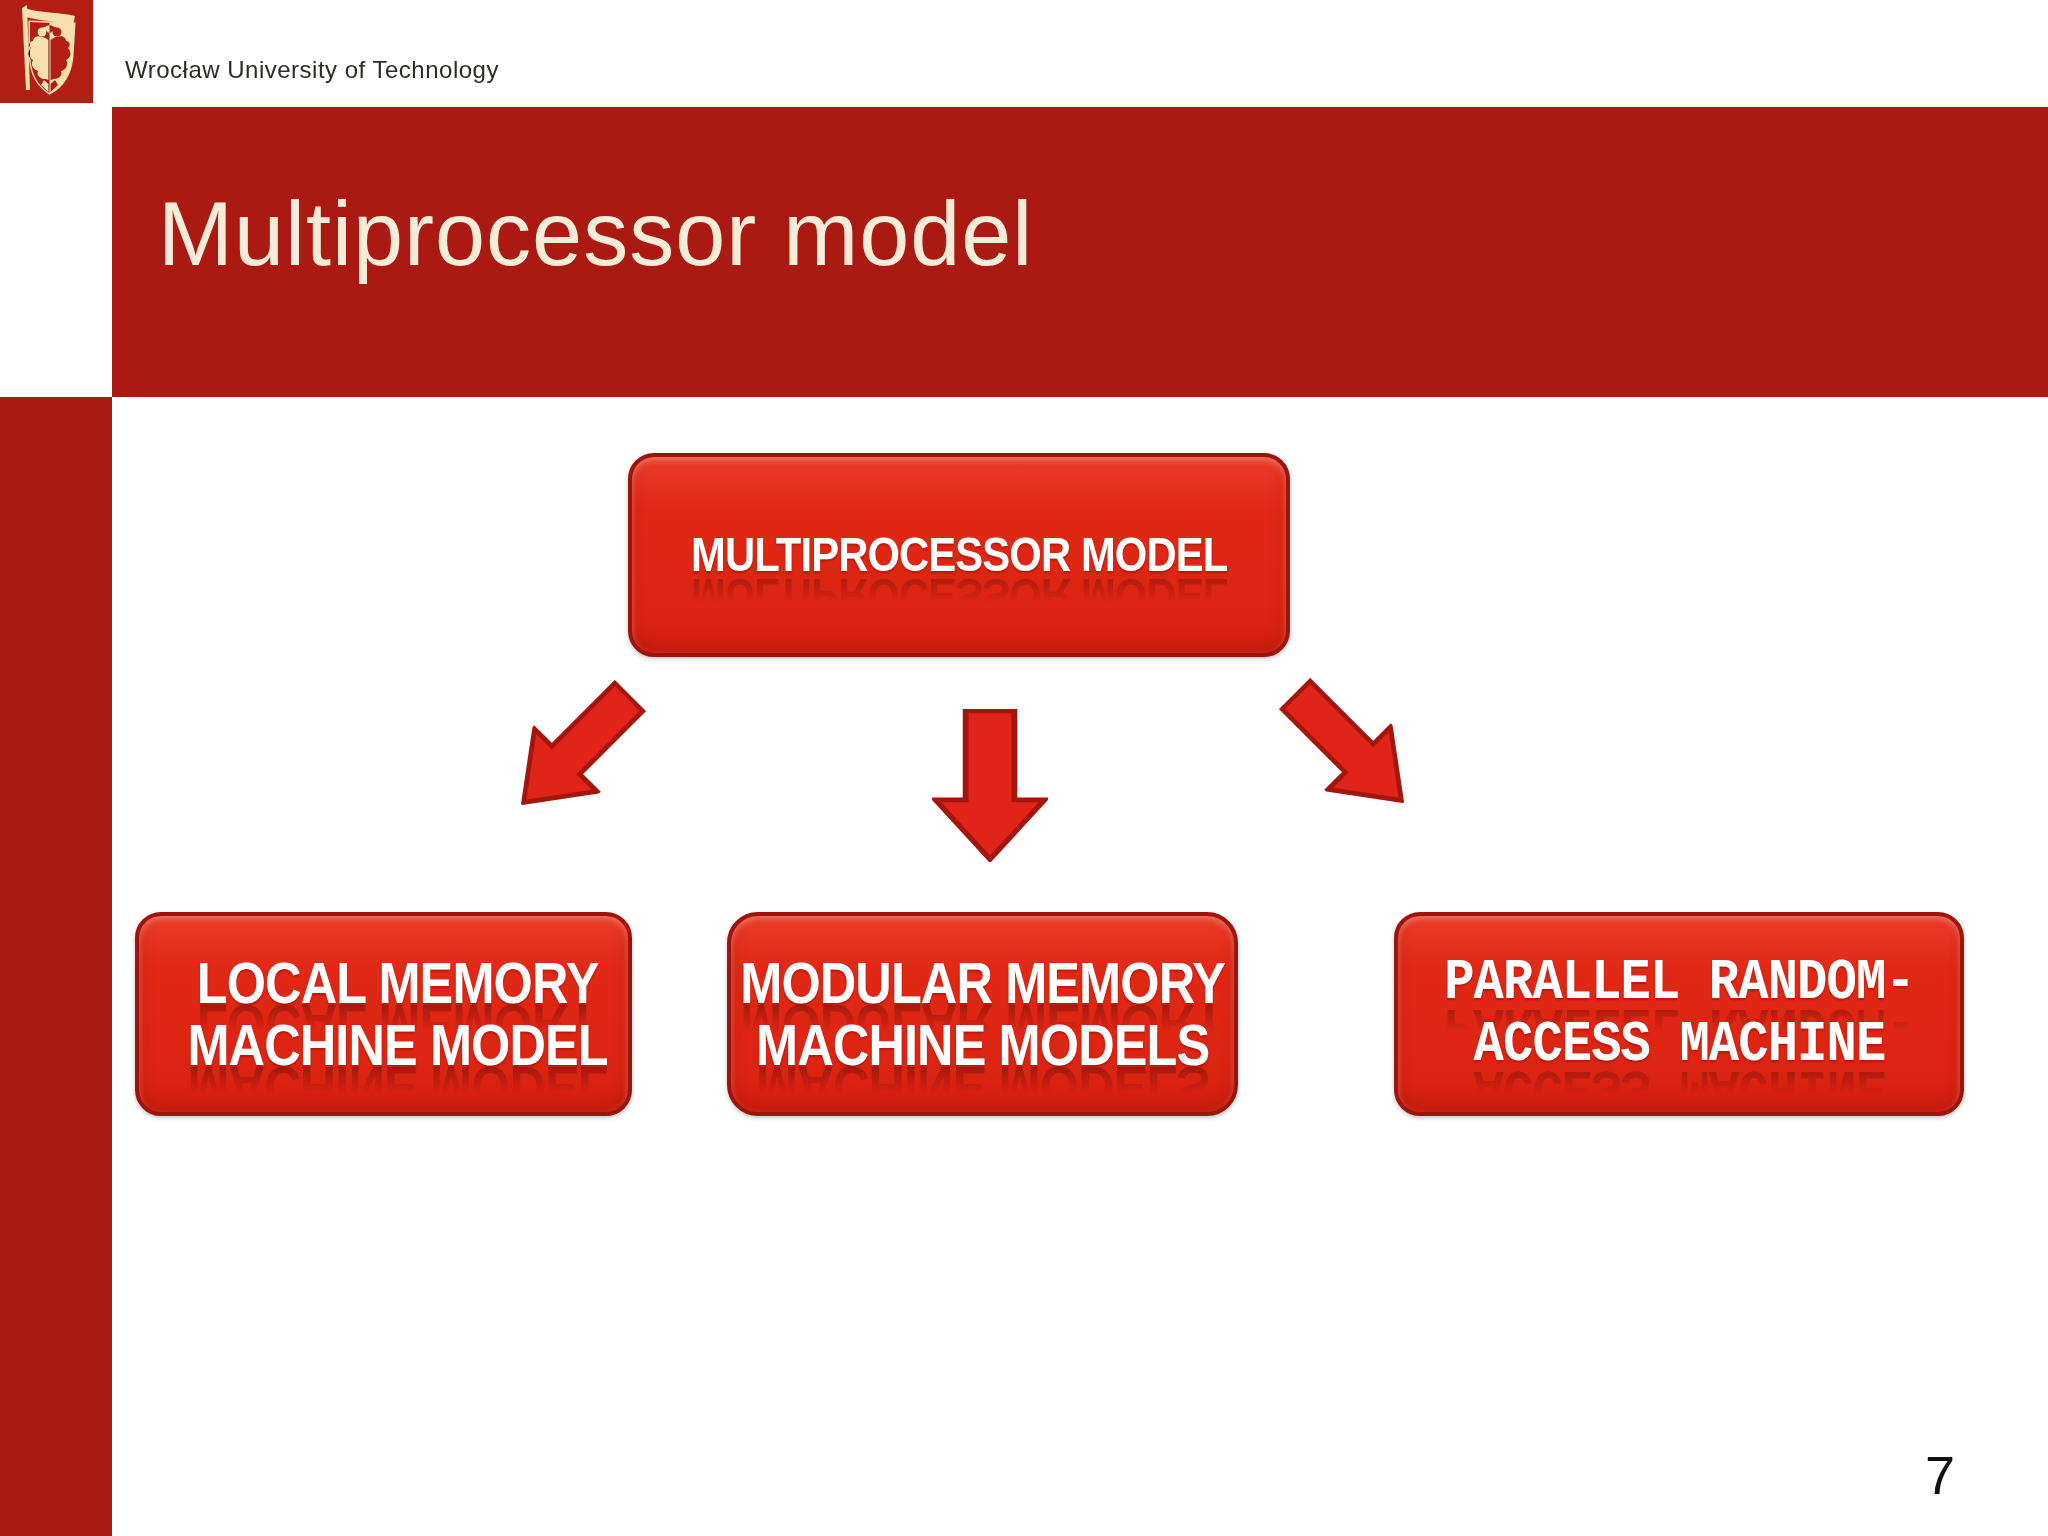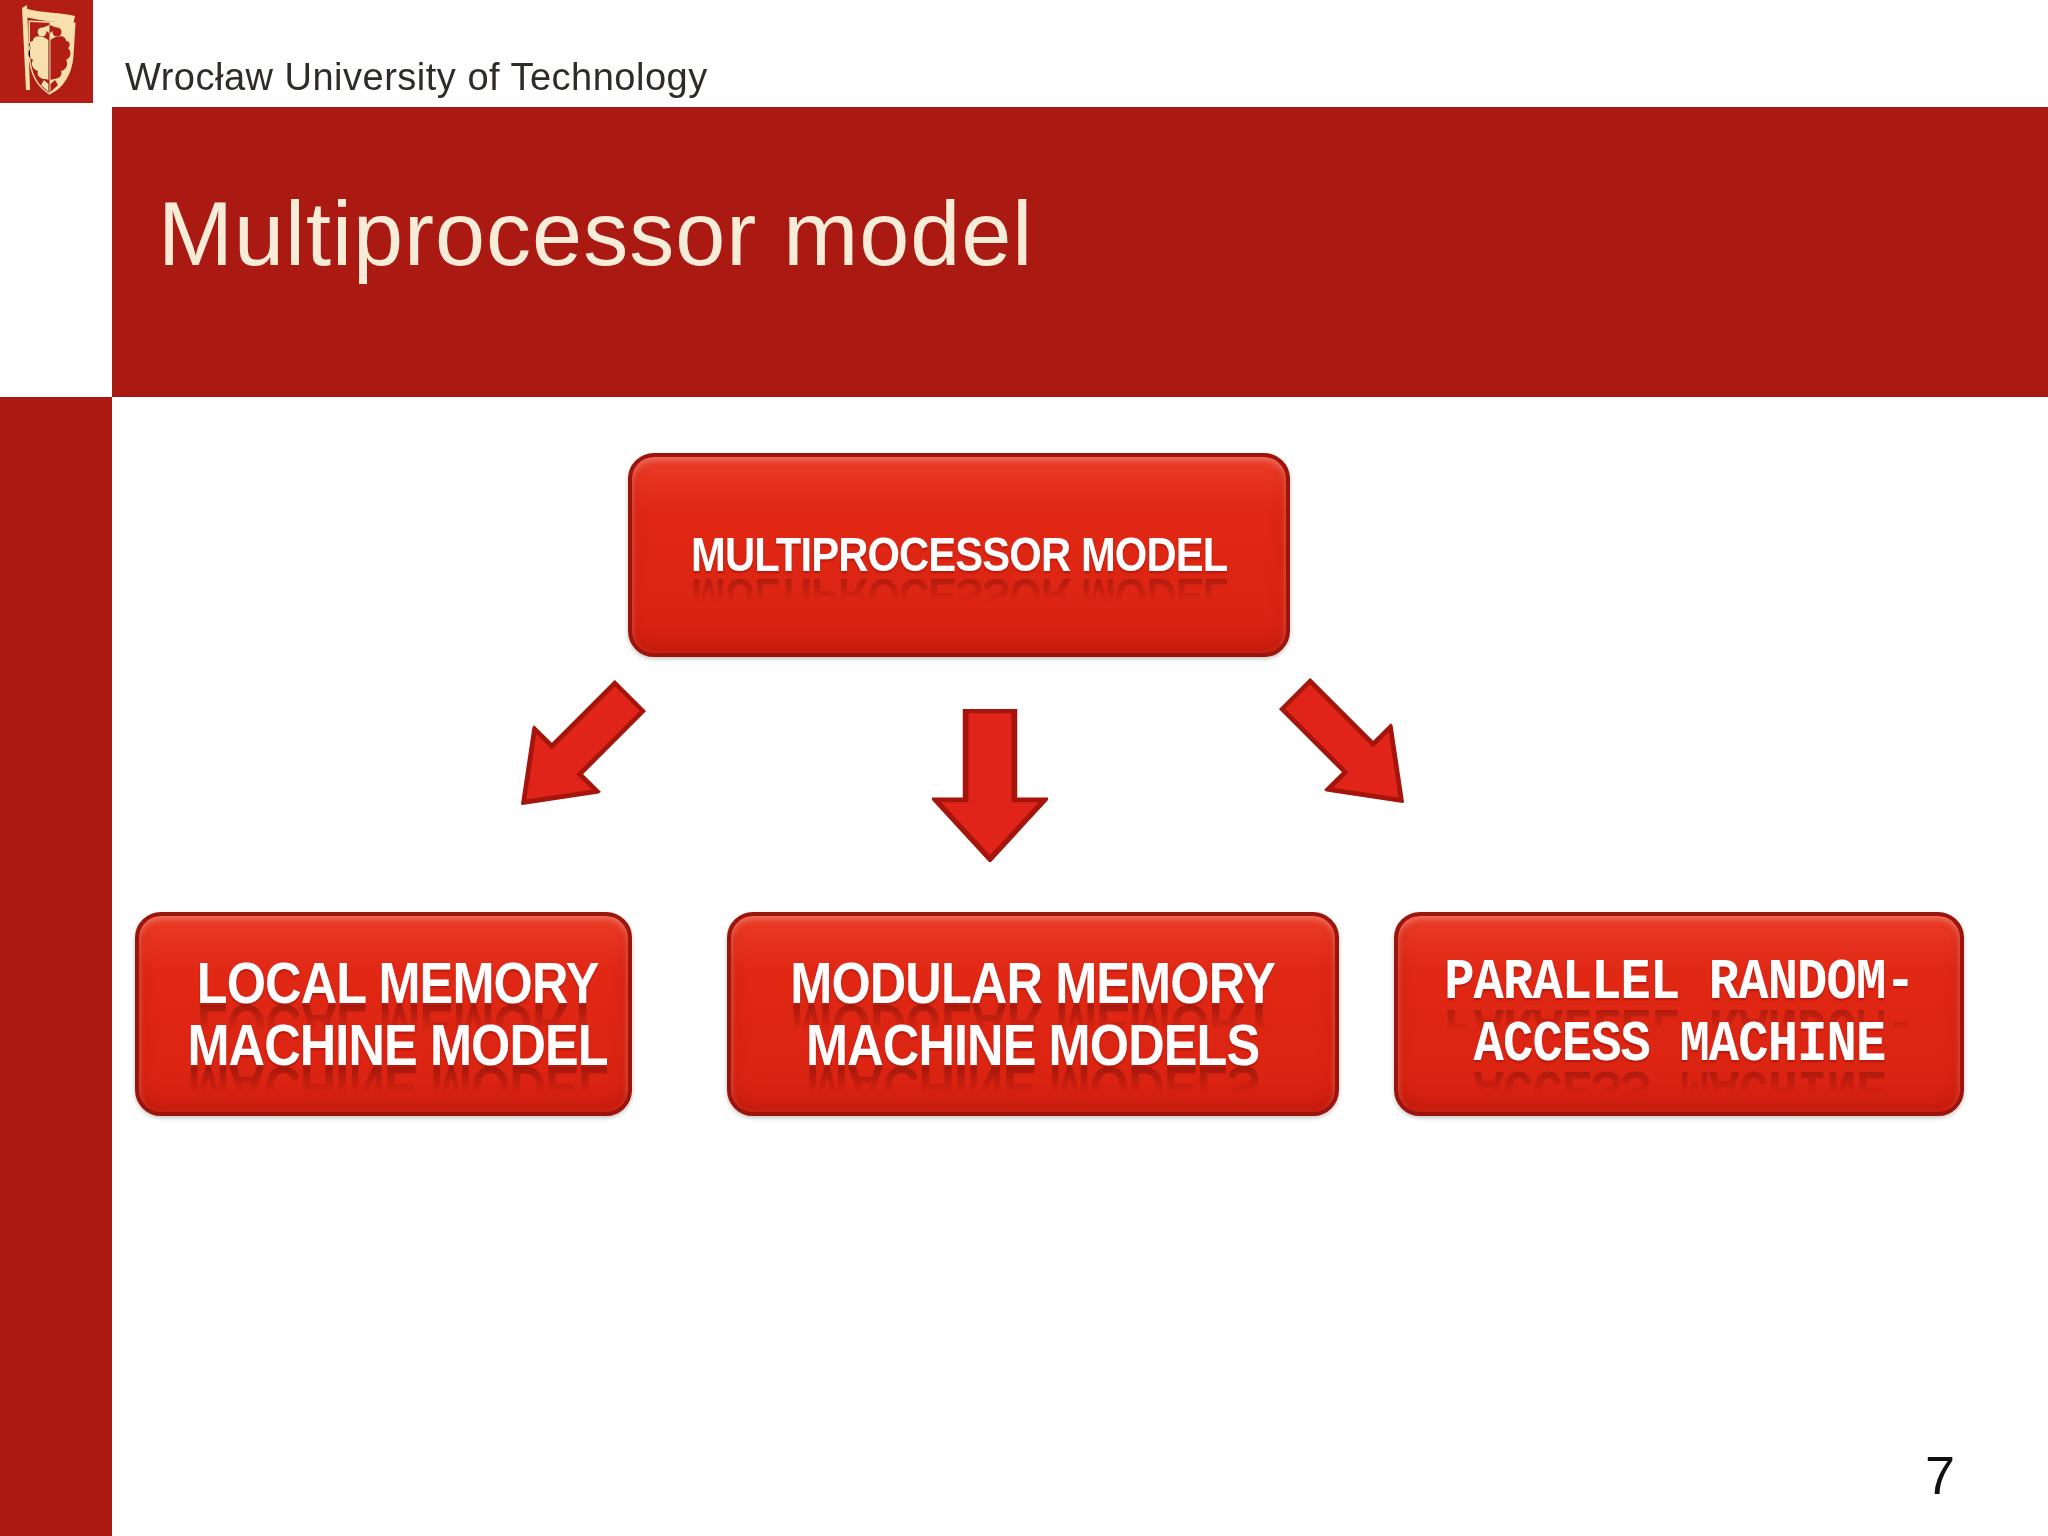--- a/index.html
+++ b/index.html
@@ -10,7 +10,7 @@
   
   .header-band{position:absolute;left:0;top:0;width:2048px;height:107px;background:#ffffff;}
   .logo{position:absolute;left:0;top:0;width:93px;height:103px;display:block;}
-  .uni-name{position:absolute;left:125px;top:58px;font-size:38px;line-height:1;
+  .uni-name{position:absolute;left:125px;top:58px;font-size:24px;line-height:1;
             color:#2f2b28;letter-spacing:0.5px;white-space:nowrap;}
 
   

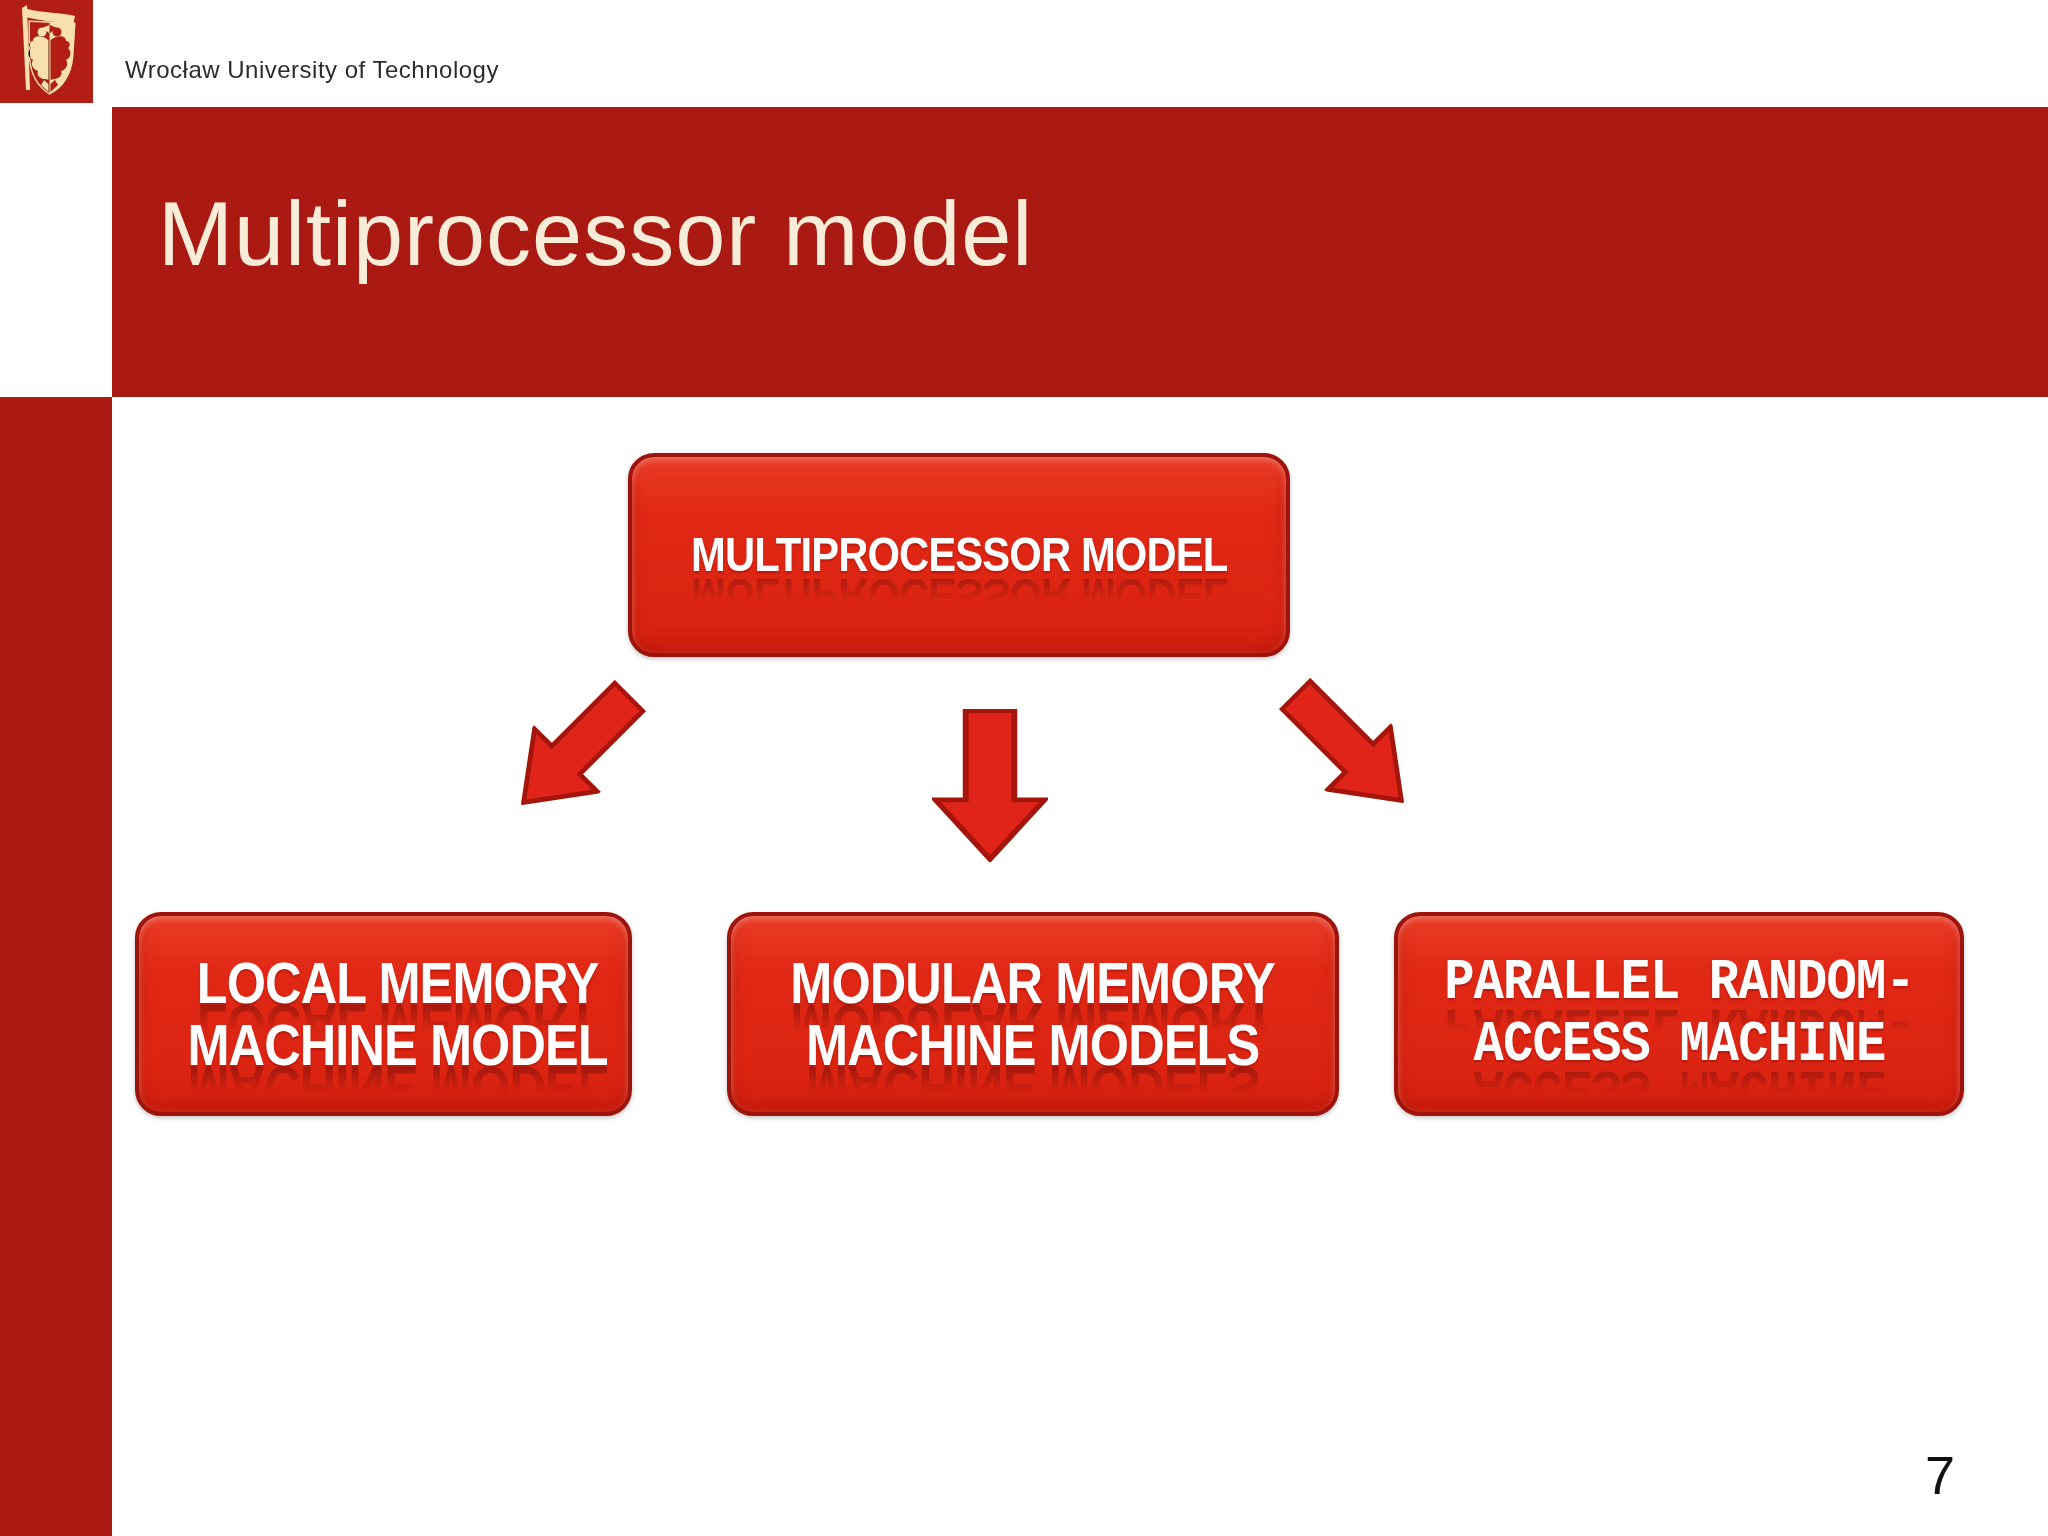--- a/index.html
+++ b/index.html
@@ -44,7 +44,7 @@
   .node-child .t,.node-child .refl{font-size:58px;line-height:62px;}
   .node-child .refl{top:42px;}
   .node-child-left{left:135px;top:912px;width:497px;height:204px;padding-left:28px;}
-  .node-child-center{left:727px;top:912px;width:612px;height:204px;}
+  .node-child-center{left:727px;top:912px;width:511px;height:204px;border-radius:31px;}
   .node-child-right{left:1394px;top:912px;width:570px;height:204px;font-family:Liberation Mono, monospace;}
 
   

